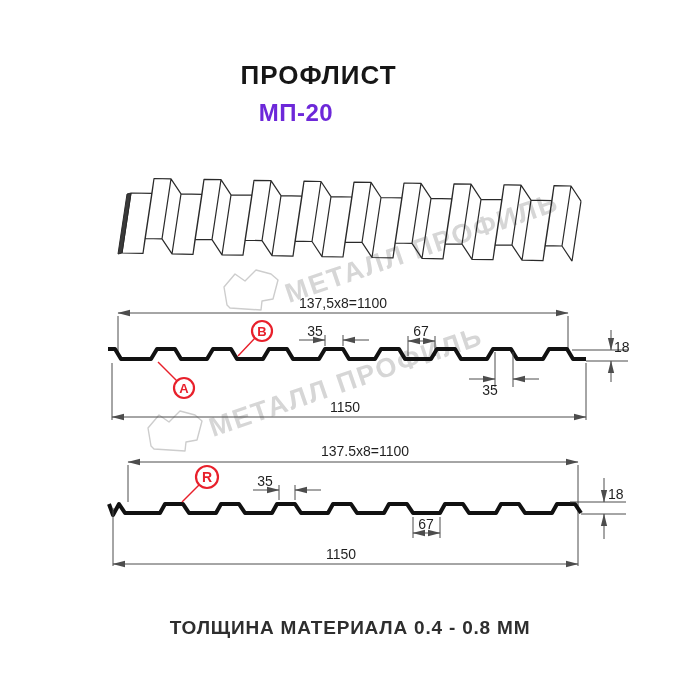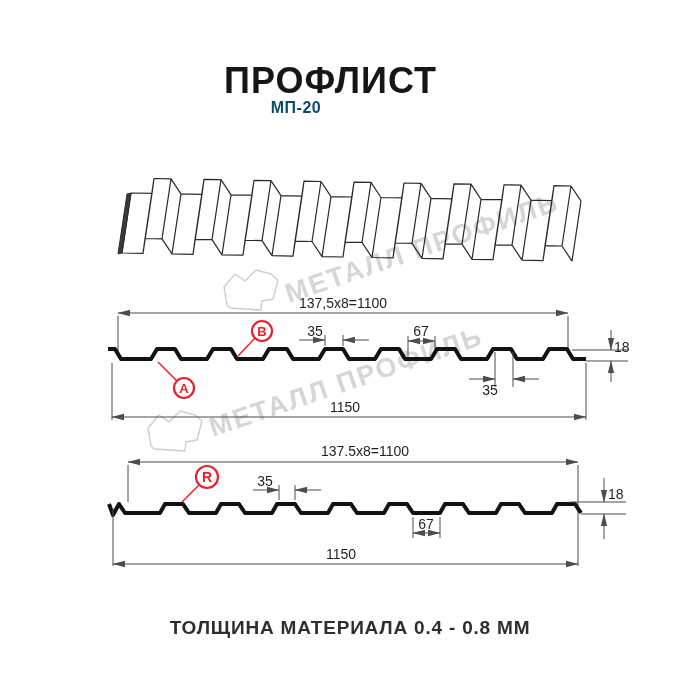--- a/index.html
+++ b/index.html
@@ -5,8 +5,8 @@
   html,body { margin:0; padding:0; background:#ffffff; }
   .page { position:relative; width:700px; height:700px; background:#ffffff; overflow:hidden;
           font-family:"Liberation Sans", sans-serif; }
-  .title { position:absolute; left:12px; top:60px; width:637px; text-align:center;
-           font-size:36px; font-weight:bold; letter-spacing:1px; color:#161616; }
+  .title { position:absolute; left:0; top:60px; width:637px; text-align:center;
+           font-size:26px; font-weight:bold; letter-spacing:1px; color:#161616; }
   .subtitle { position:absolute; left:0; top:99px; width:592px; text-align:center;
               font-size:16px; font-weight:bold; letter-spacing:0.5px; color:#0c4a6e; }
   .footer-note { position:absolute; left:0; top:617px; width:700px; text-align:center;

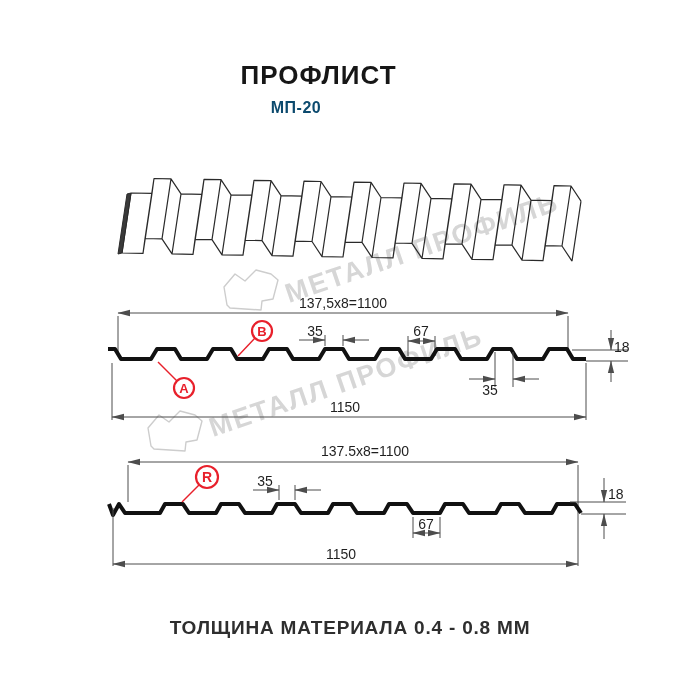--- a/index.html
+++ b/index.html
@@ -8,7 +8,7 @@
   .title { position:absolute; left:0; top:60px; width:637px; text-align:center;
            font-size:26px; font-weight:bold; letter-spacing:1px; color:#161616; }
   .subtitle { position:absolute; left:0; top:99px; width:592px; text-align:center;
-              font-size:16px; font-weight:bold; letter-spacing:0.5px; color:#0c4a6e; }
+              font-size:24px; font-weight:bold; letter-spacing:0.5px; color:#6d28d9; }
   .footer-note { position:absolute; left:0; top:617px; width:700px; text-align:center;
                  font-size:19px; font-weight:bold; letter-spacing:0.8px; color:#2e2e2e; }
   svg.canvas { position:absolute; left:0; top:0; }

